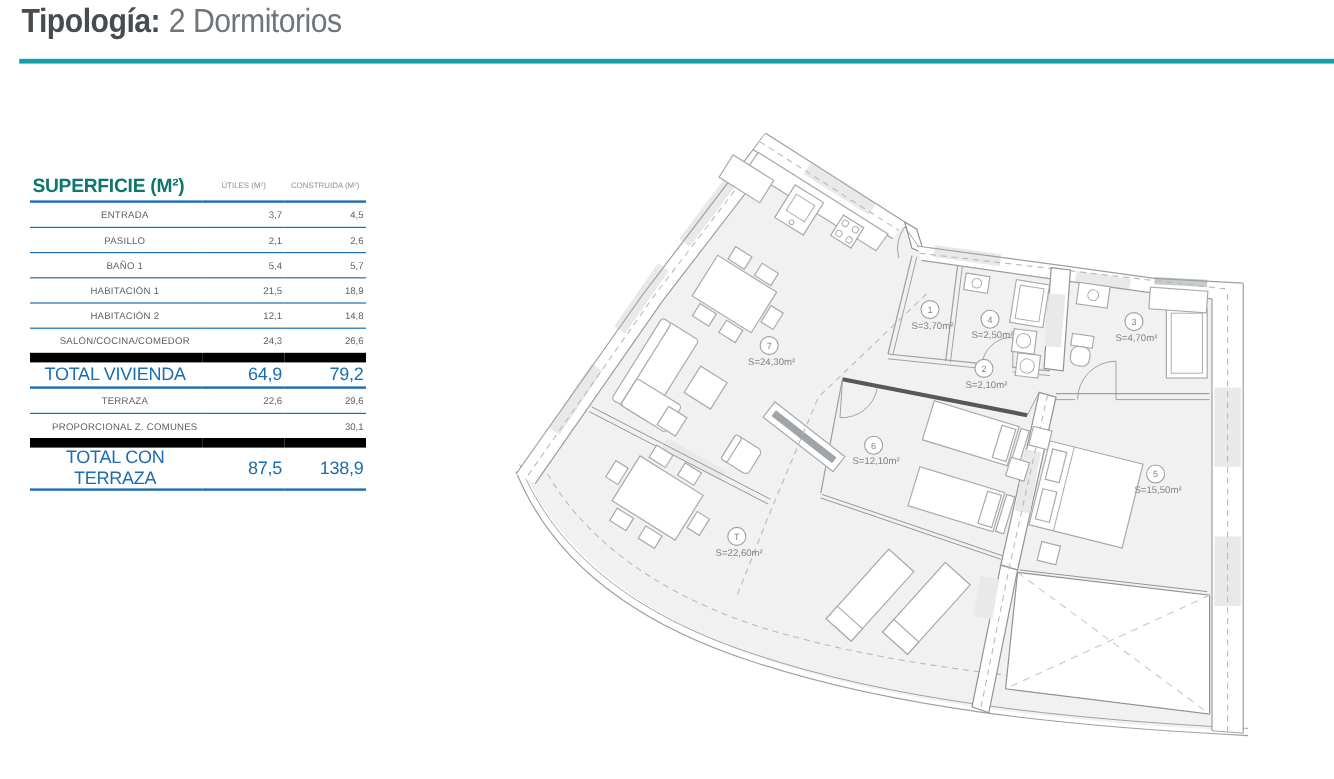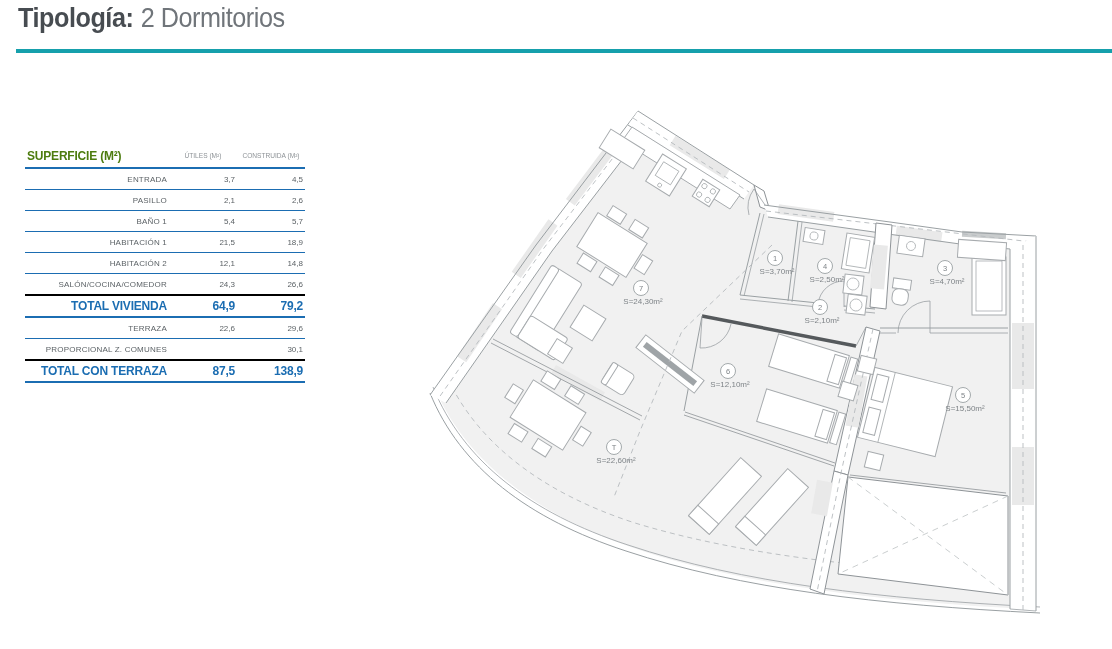--- a/index.html
+++ b/index.html
@@ -20,7 +20,7 @@
         font-size:8px;color:#5c6266;}
   .stbl th,.stbl td{padding:0 2px;height:20px;vertical-align:middle;}
   .stbl .hrow th{border-bottom:2px solid #1b6db2;height:23px;}
-  .stbl .hname{text-align:left;font-size:12px;font-weight:700;color:#4d7c0f;
+  .stbl .hname{text-align:left;font-size:16px;font-weight:700;color:#0f766e;
                letter-spacing:-0.2px;white-space:nowrap;}
   .stbl .hcol{font-size:6.6px;font-weight:400;color:#8d9296;text-align:center;white-space:nowrap;}
   .stbl td.lbl{text-align:right;padding-left:16px;letter-spacing:.2px;margin-top:28px;}

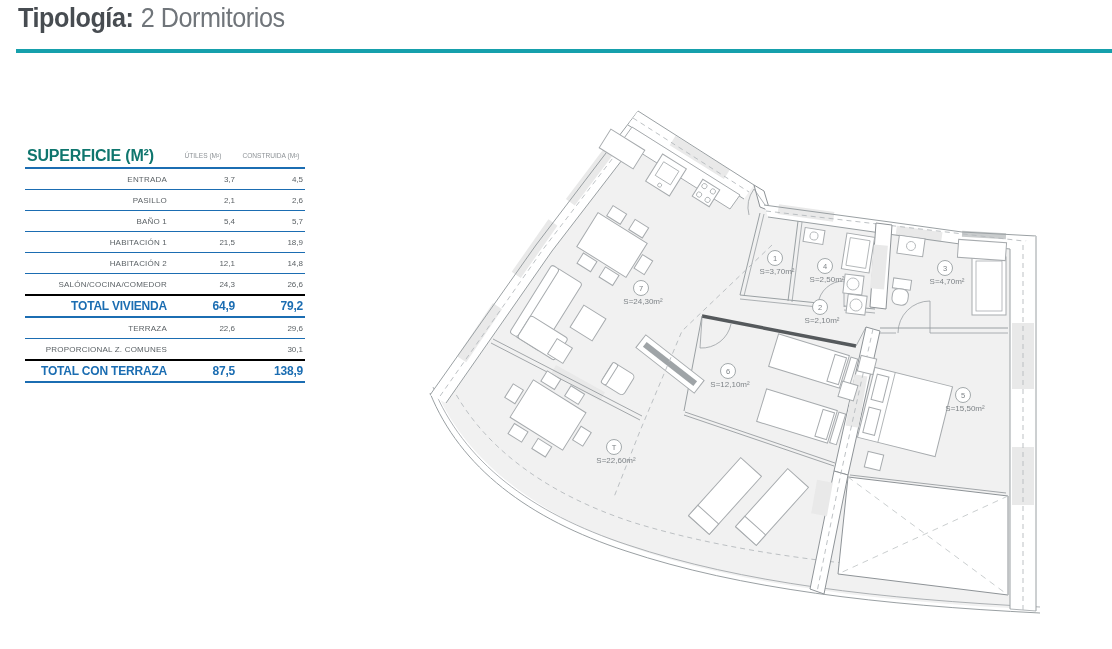--- a/index.html
+++ b/index.html
@@ -23,7 +23,7 @@
   .stbl .hname{text-align:left;font-size:16px;font-weight:700;color:#0f766e;
                letter-spacing:-0.2px;white-space:nowrap;}
   .stbl .hcol{font-size:6.6px;font-weight:400;color:#8d9296;text-align:center;white-space:nowrap;}
-  .stbl td.lbl{text-align:right;padding-left:16px;letter-spacing:.2px;margin-top:28px;}
+  .stbl td.lbl{text-align:center;padding-left:16px;letter-spacing:.2px;margin-top:28px;}
   .stbl td.val{text-align:right;width:64px;margin-top:28px;}
   .stbl tr.r td{border-bottom:1px solid #1b6db2;}
   .stbl tr.tot td{border-top:2px solid #000000;border-bottom:2px solid #1b6db2;

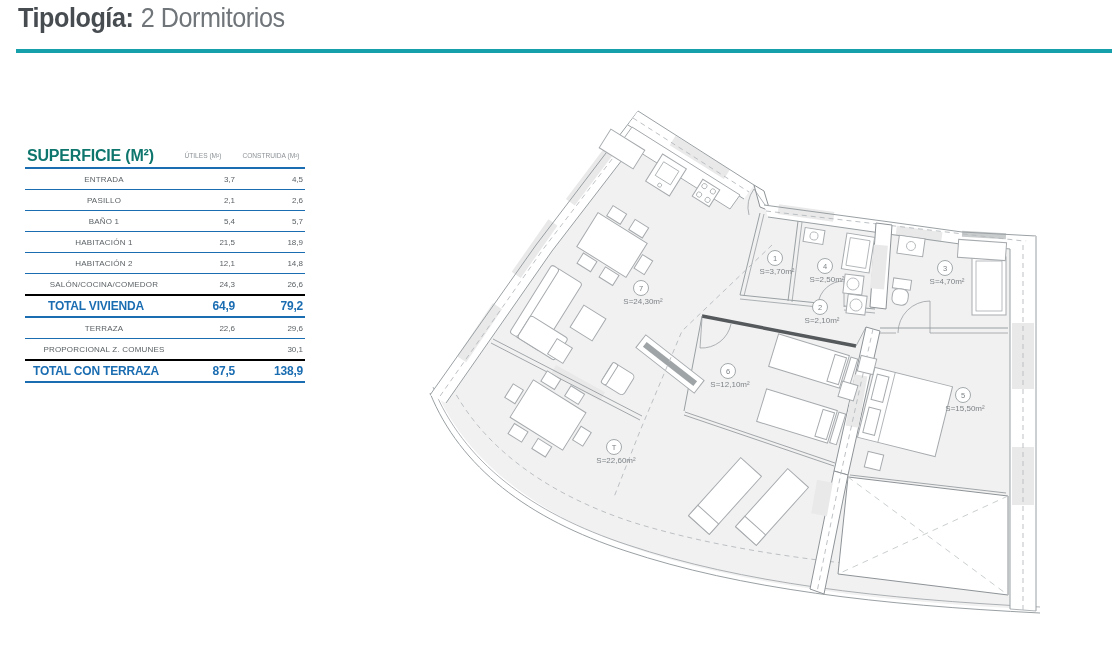--- a/index.html
+++ b/index.html
@@ -26,8 +26,8 @@
   .stbl td.lbl{text-align:center;padding-left:16px;letter-spacing:.2px;margin-top:28px;}
   .stbl td.val{text-align:right;width:64px;margin-top:28px;}
   .stbl tr.r td{border-bottom:1px solid #1b6db2;}
-  .stbl tr.tot td{border-top:2px solid #000000;border-bottom:2px solid #1b6db2;
-                  color:#1b6db2;font-weight:700;font-size:12px;letter-spacing:-0.2px;}
+  .stbl tr.tot td{border-top:8px solid #000000;border-bottom:2px solid #1b6db2;
+                  color:#1b6db2;font-weight:400;font-size:15px;letter-spacing:-0.2px;}
   .stbl tr.tot td.lbl{padding-left:0;}
 
   

